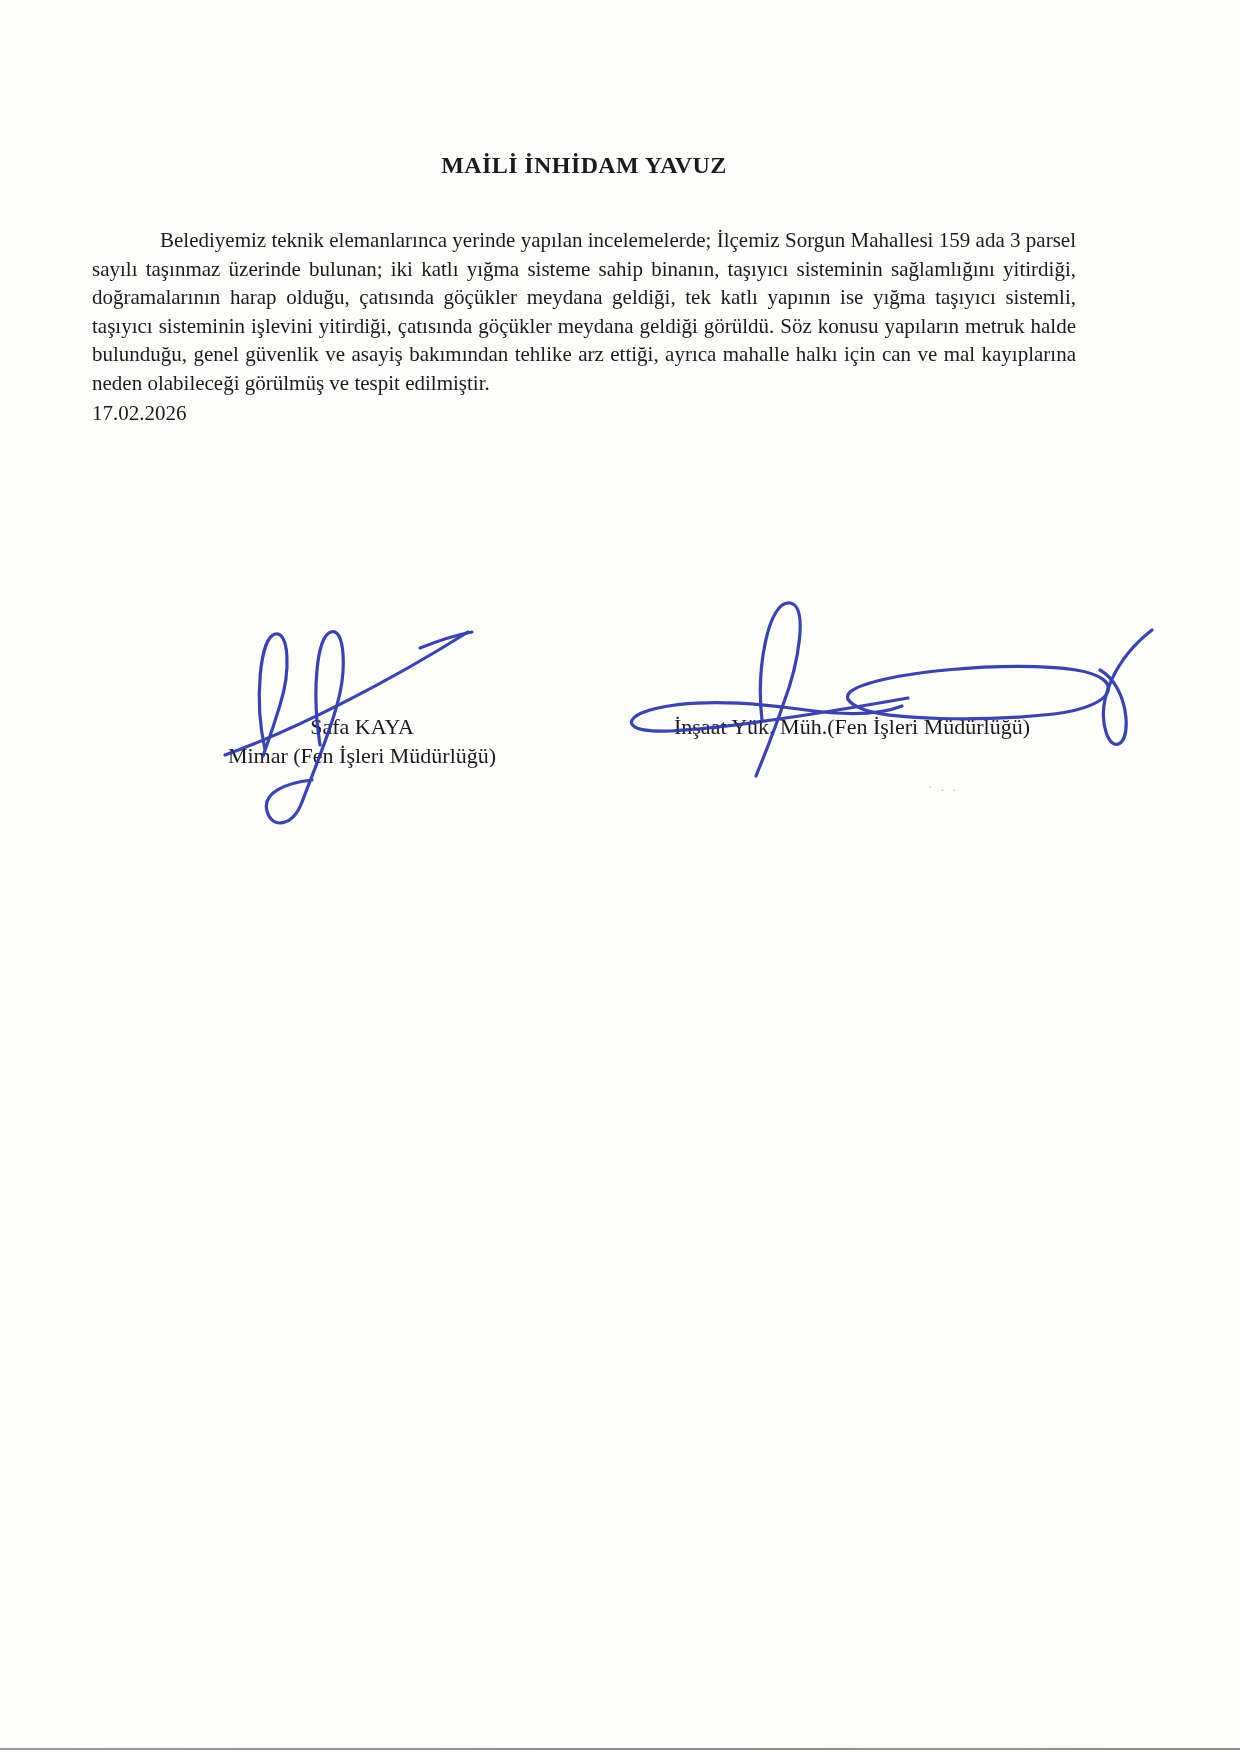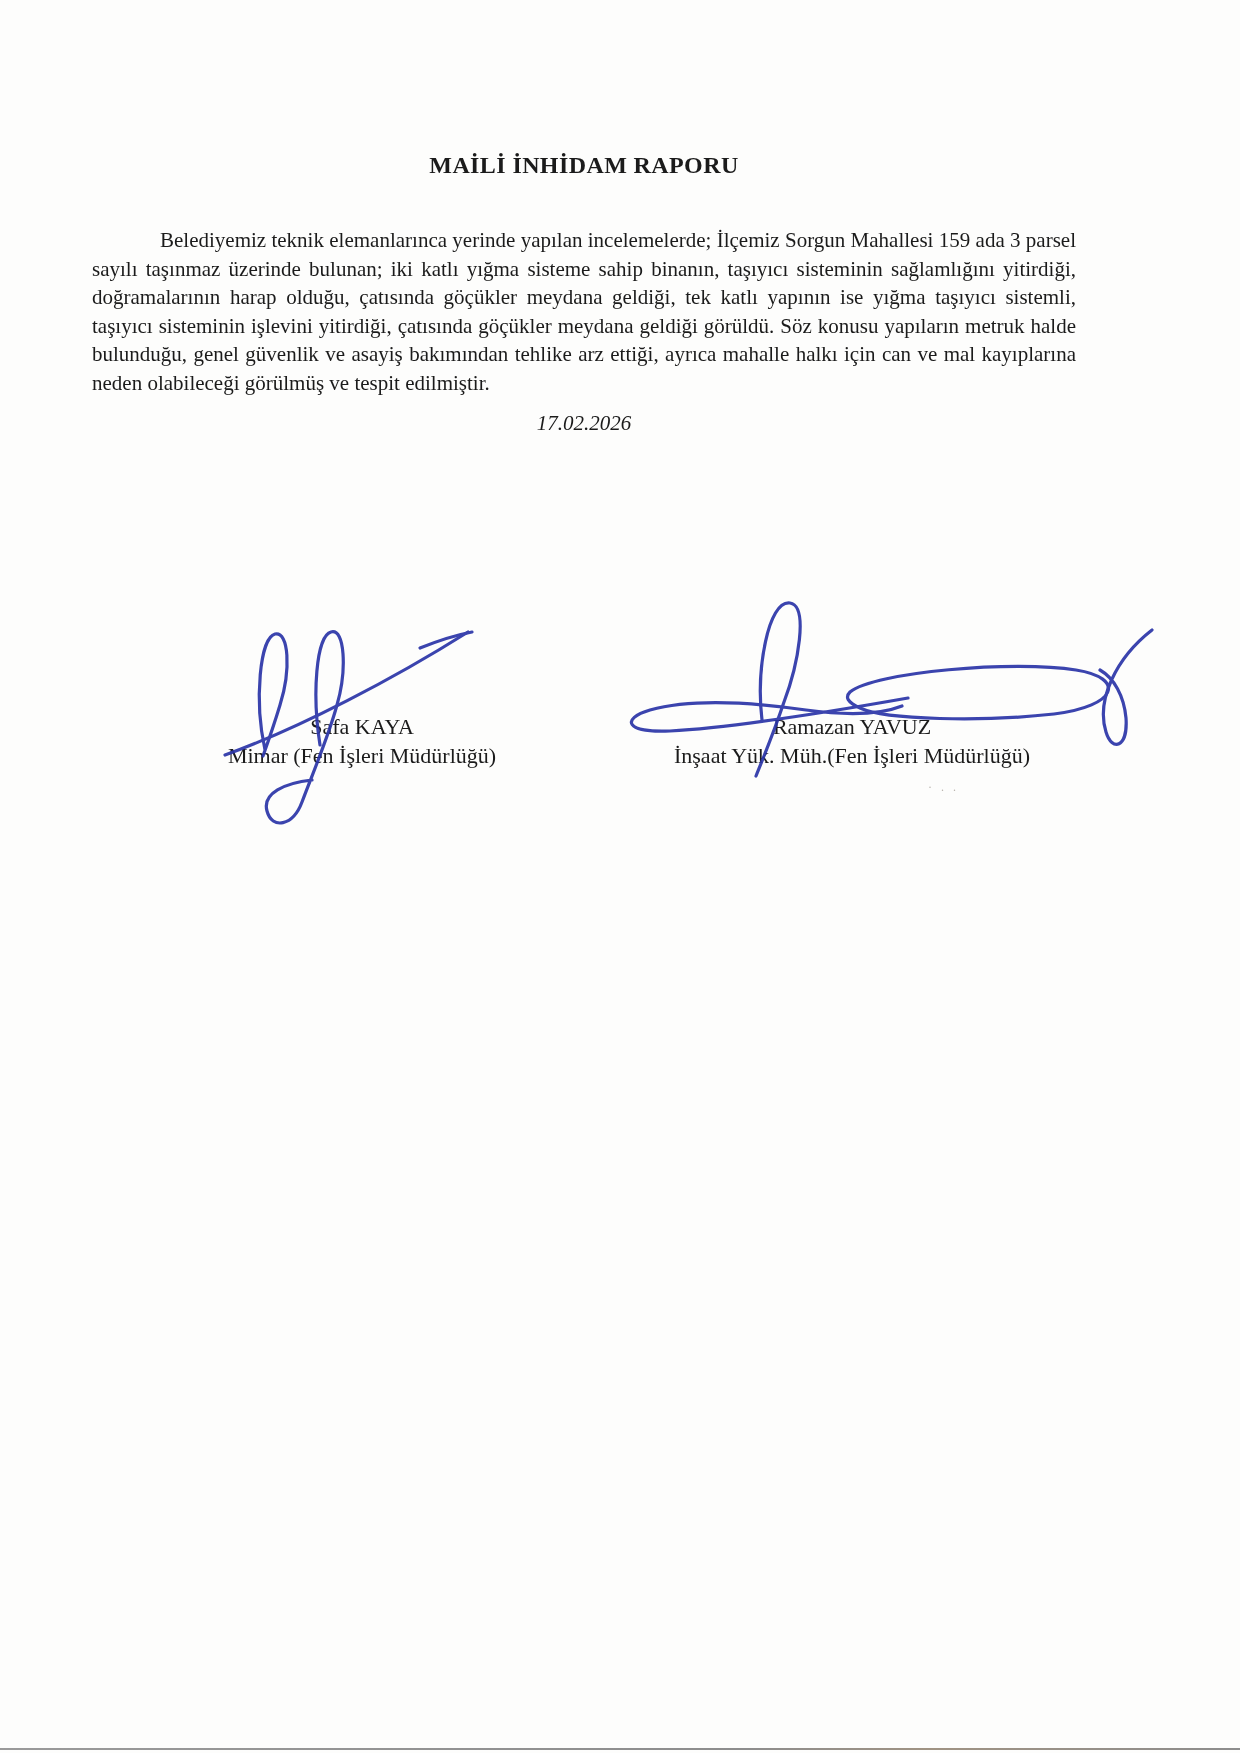--- a/index.html
+++ b/index.html
@@ -90,7 +90,7 @@
 
 <div class="page">
 
-  <div class="title">MAİLİ İNHİDAM RAPORU</div>
+  <div class="title">MAİLİ İNHİDAM YAVUZ</div>
 
   <div class="body-text">
     <p>Belediyemiz teknik elemanlarınca yerinde yapılan incelemelerde; İlçemiz Sorgun Mahallesi 159 ada 3 parsel sayılı taşınmaz üzerinde bulunan; iki katlı yığma sisteme sahip binanın, taşıyıcı sisteminin sağlamlığını yitirdiği, doğramalarının harap olduğu, çatısında göçükler meydana geldiği, tek katlı yapının ise yığma taşıyıcı sistemli, taşıyıcı sisteminin işlevini yitirdiği, çatısında göçükler meydana geldiği görüldü. Söz konusu yapıların metruk halde bulunduğu, genel güvenlik ve asayiş bakımından tehlike arz ettiği, ayrıca mahalle halkı için can ve mal kayıplarına neden olabileceği görülmüş ve tespit edilmiştir.</p>

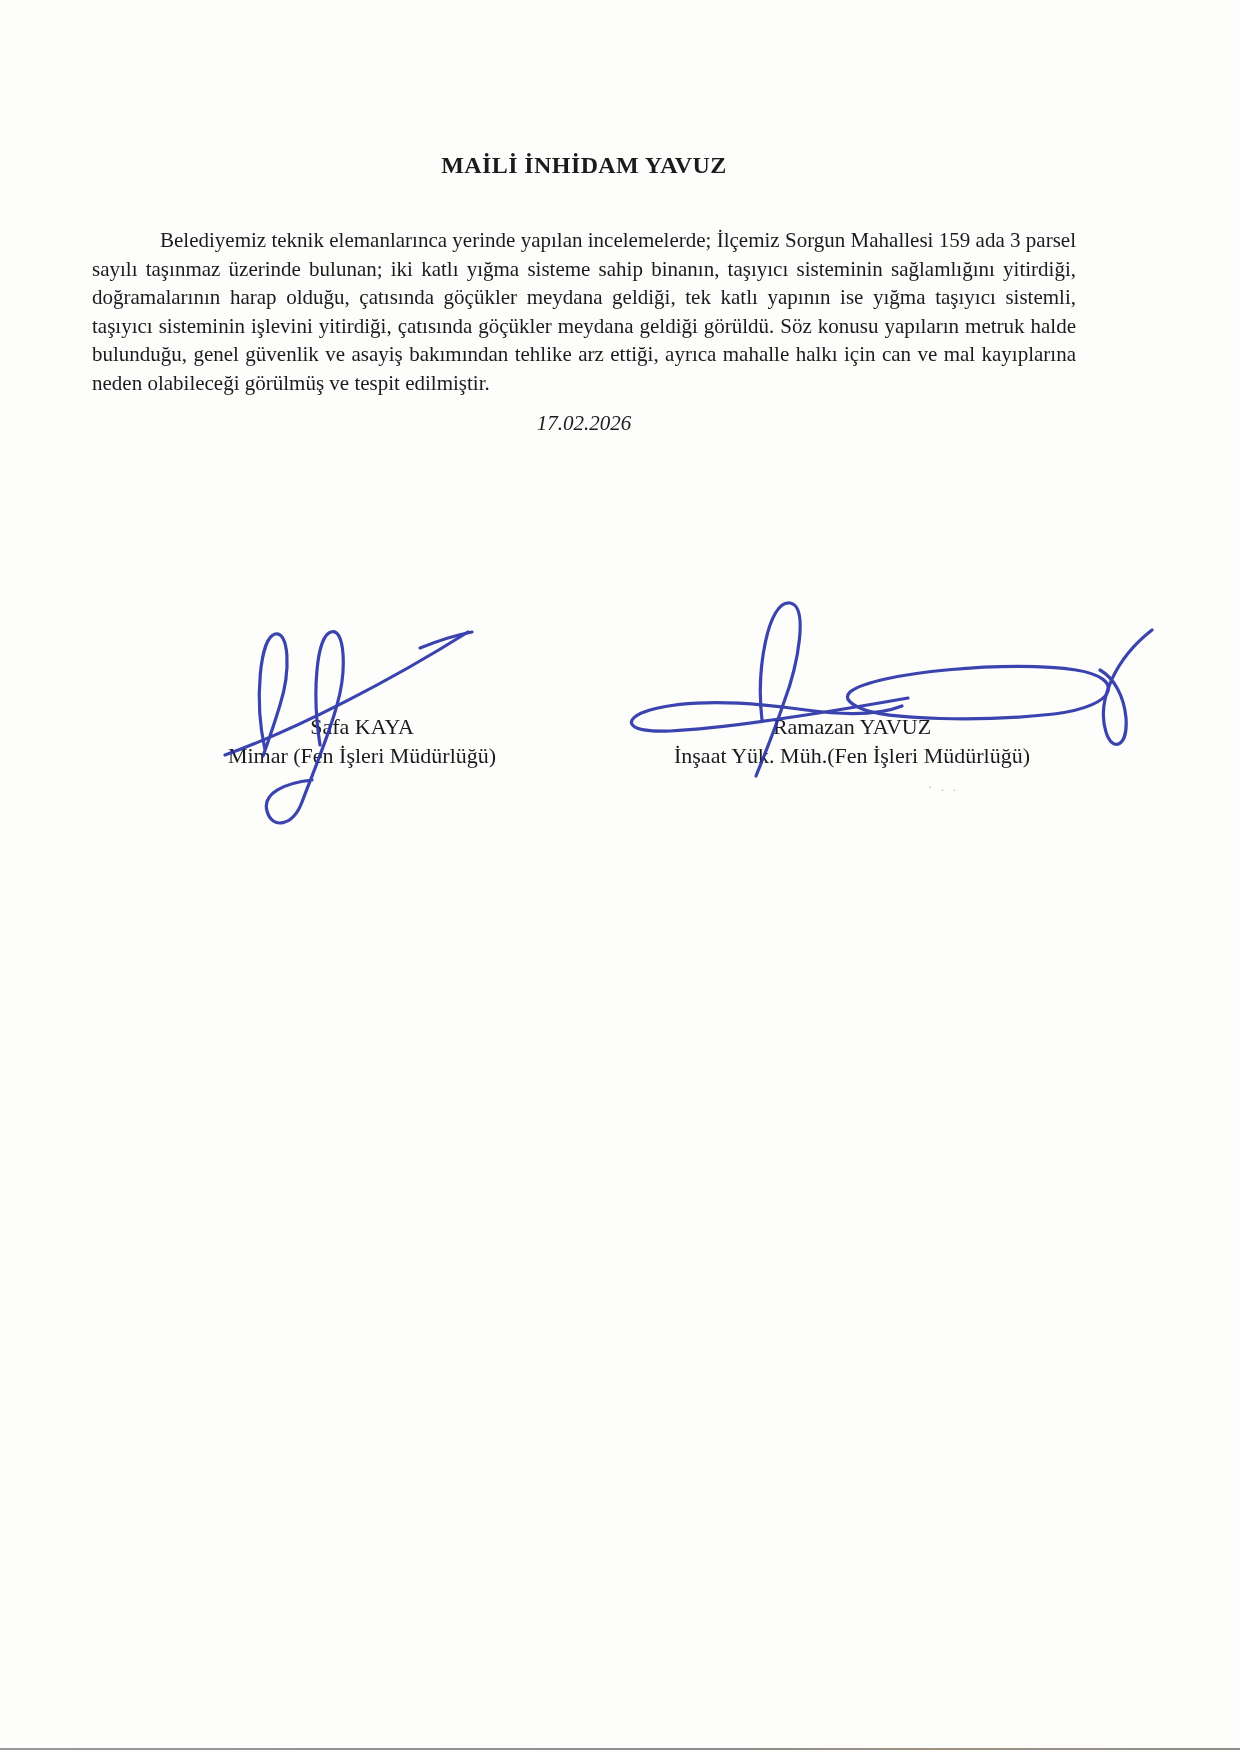--- a/index.html
+++ b/index.html
@@ -36,9 +36,8 @@
   .body-text p { margin: 0; text-indent: 68px; }
   .date-line {
     text-indent: 0;
-    text-align: center;
-    margin-top: 11px;
-    font-style: italic;
+    text-align: left;
+    margin-top: 1px;
   }
   .sig-block {
     position: absolute;

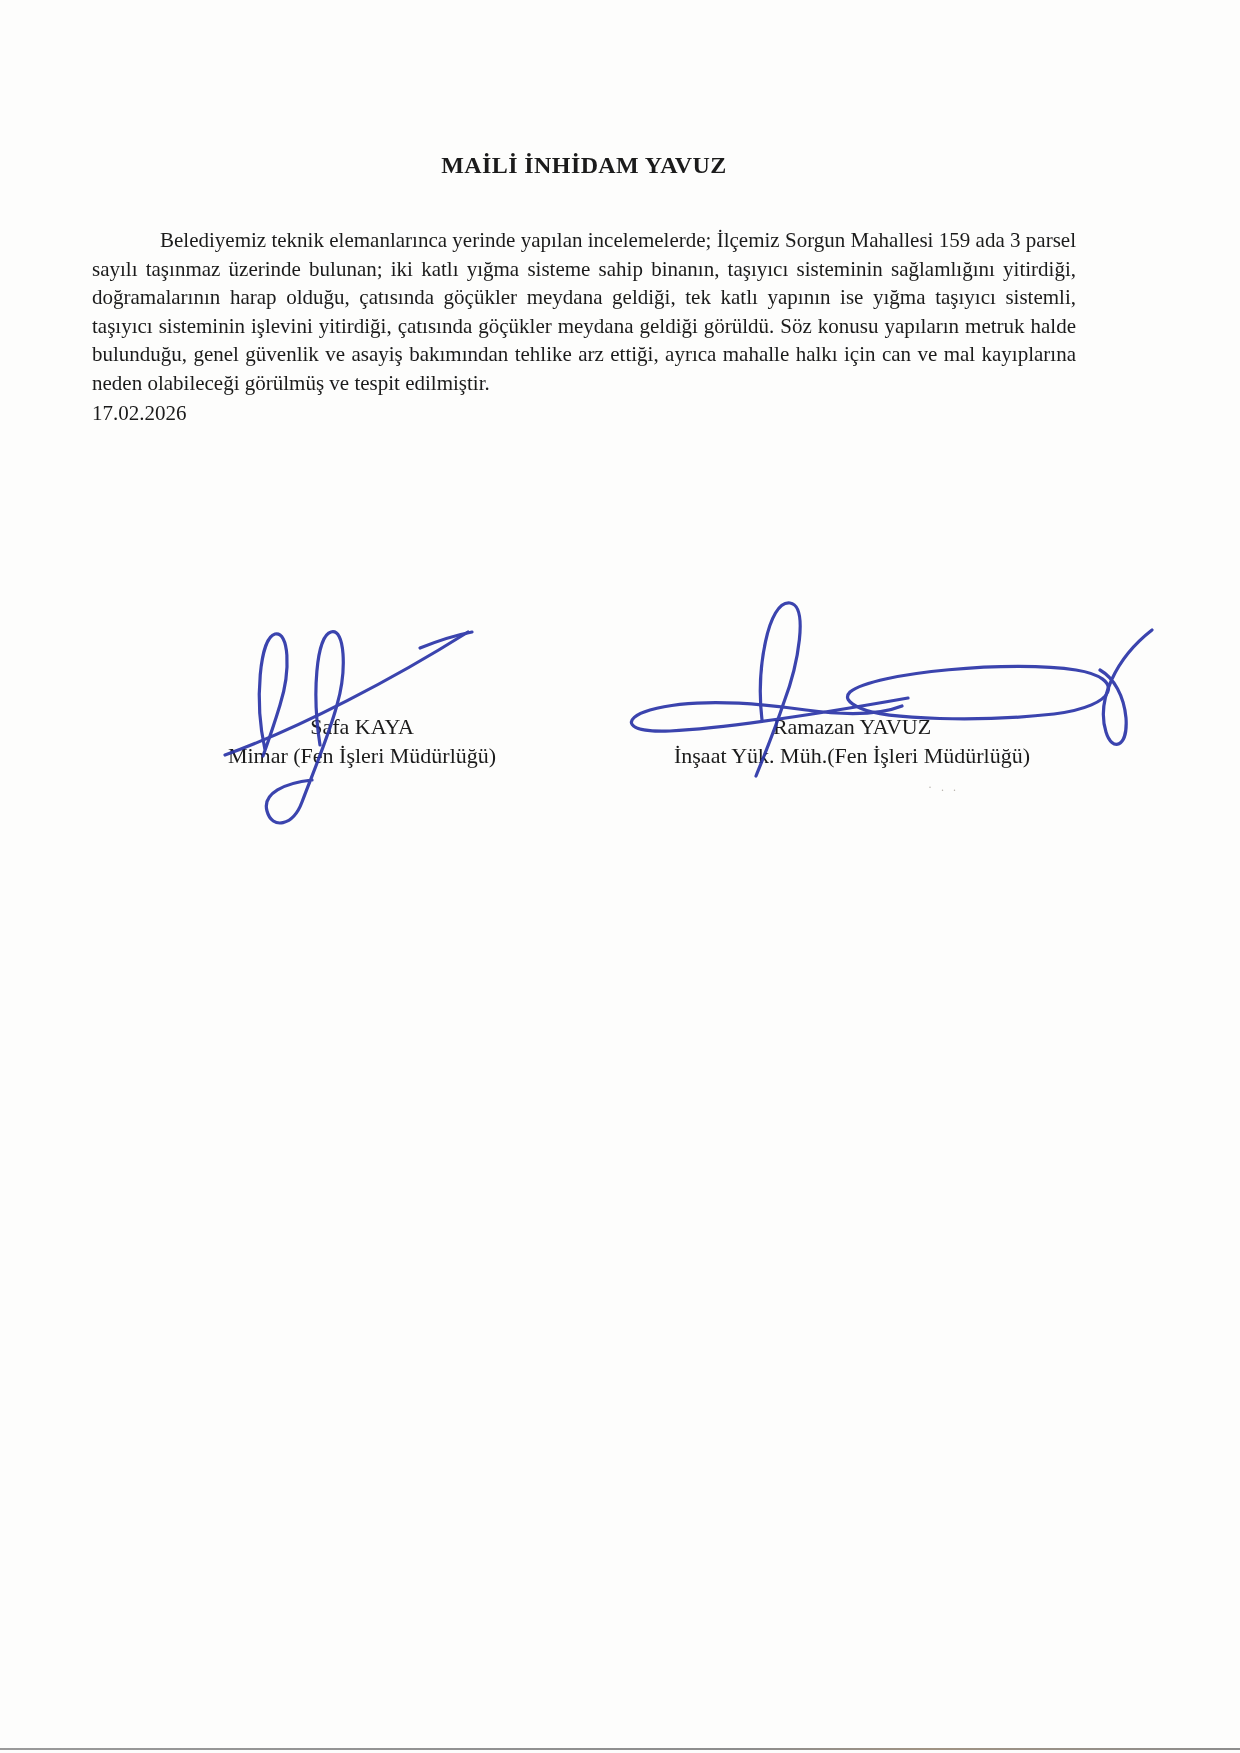--- a/index.html
+++ b/index.html
@@ -102,7 +102,6 @@
   </div>
 
   <div class="sig-block sig-right">
-    <div>Ramazan YAVUZ</div>
     <div>İnşaat Yük. Müh.(Fen İşleri Müdürlüğü)</div>
   </div>
 

